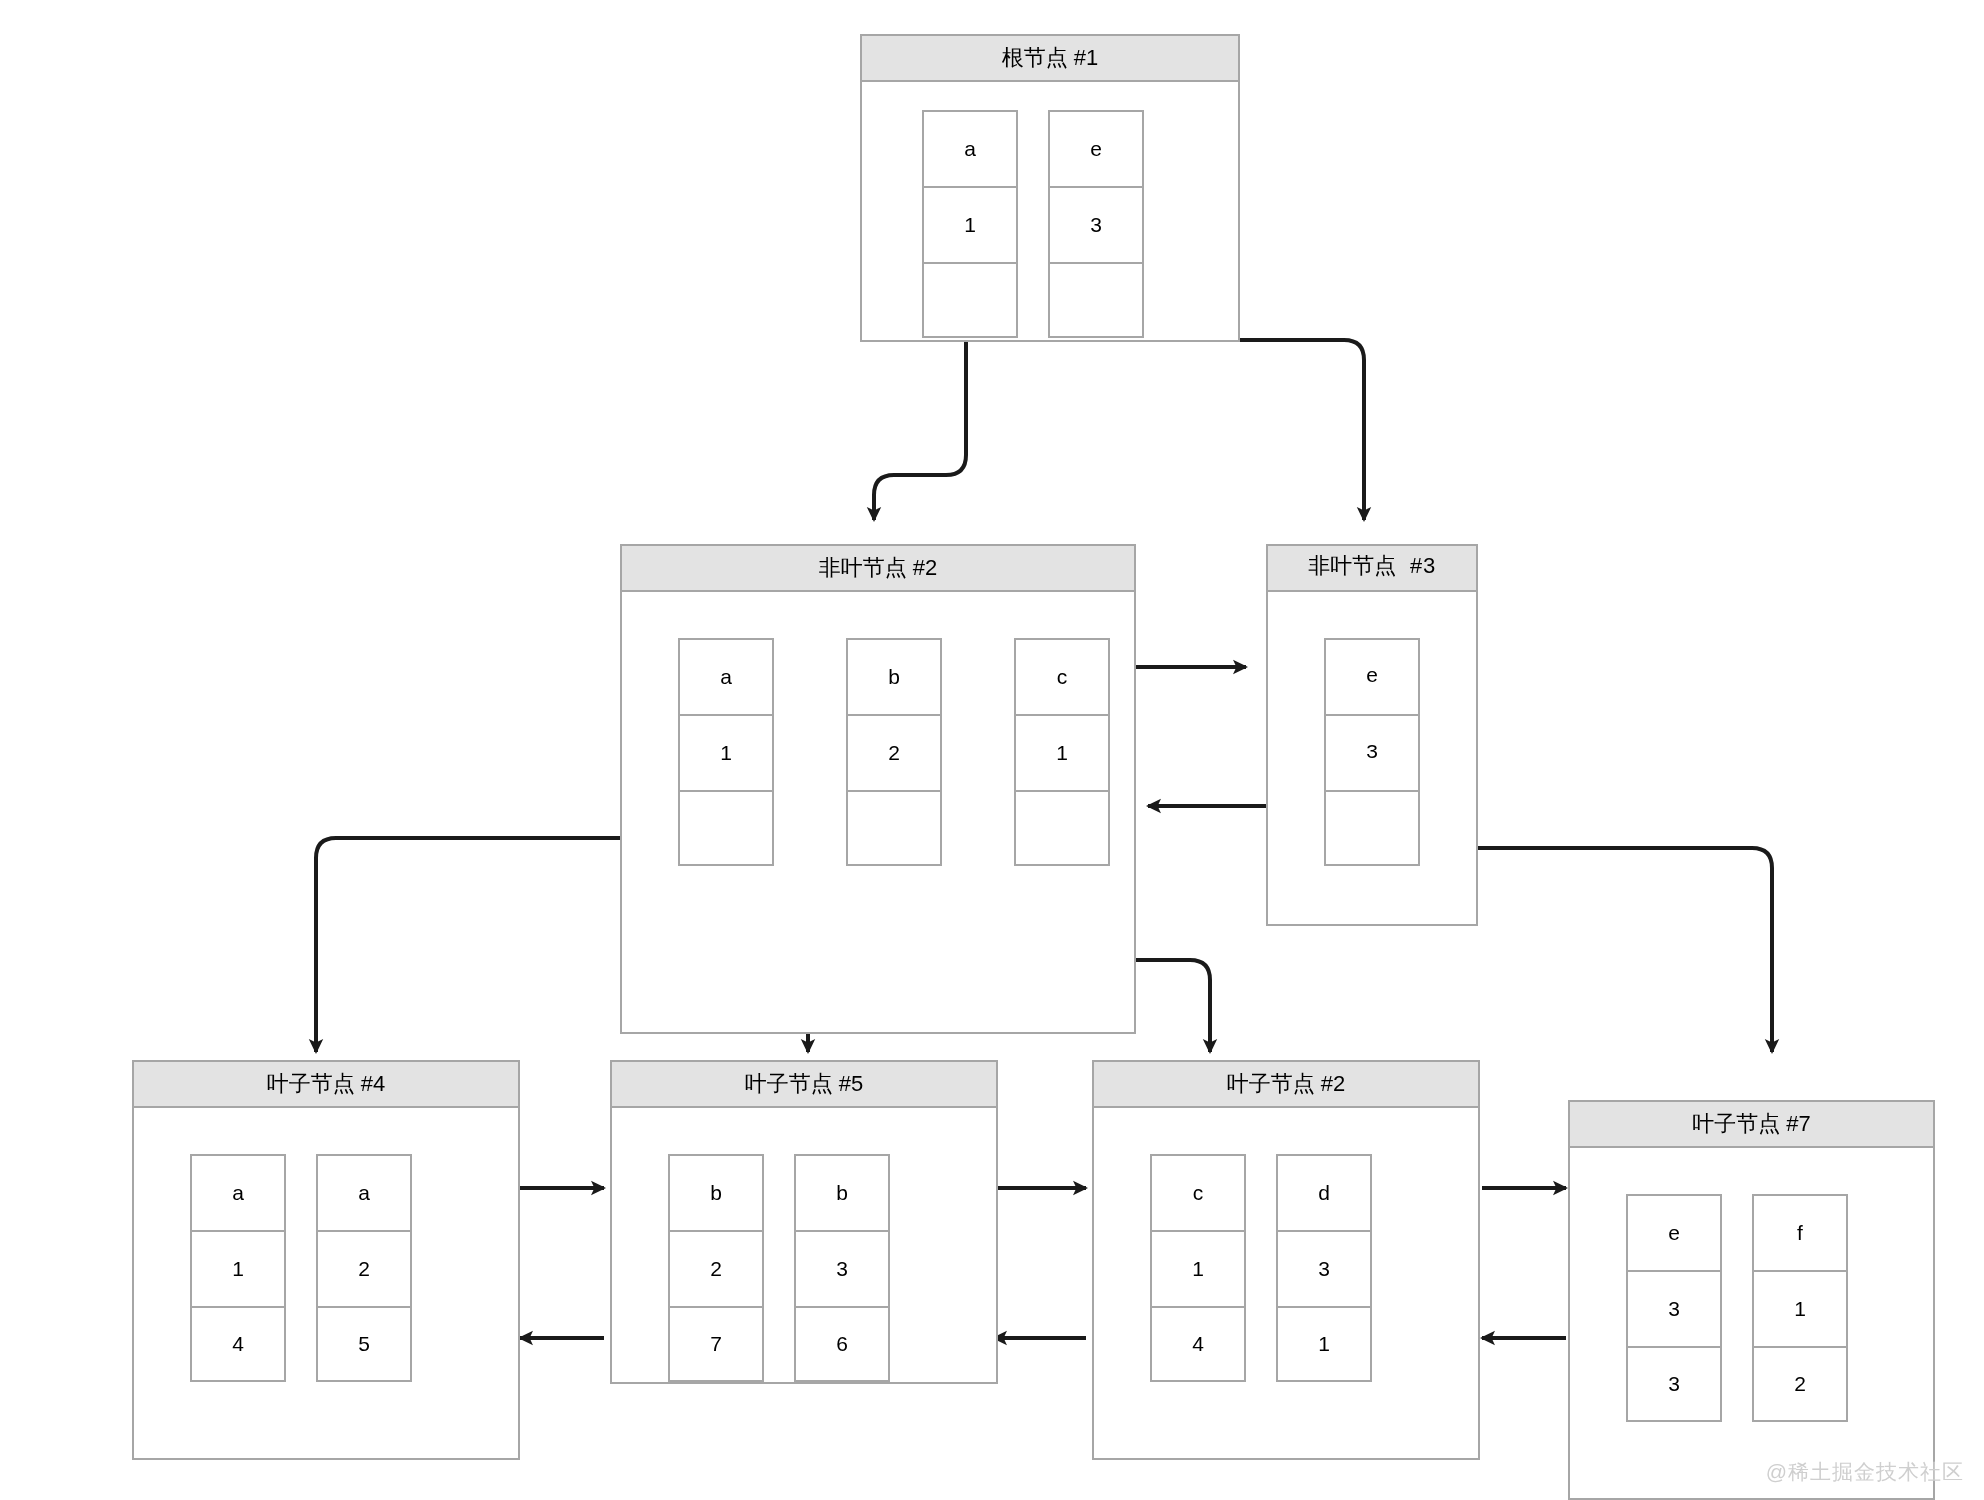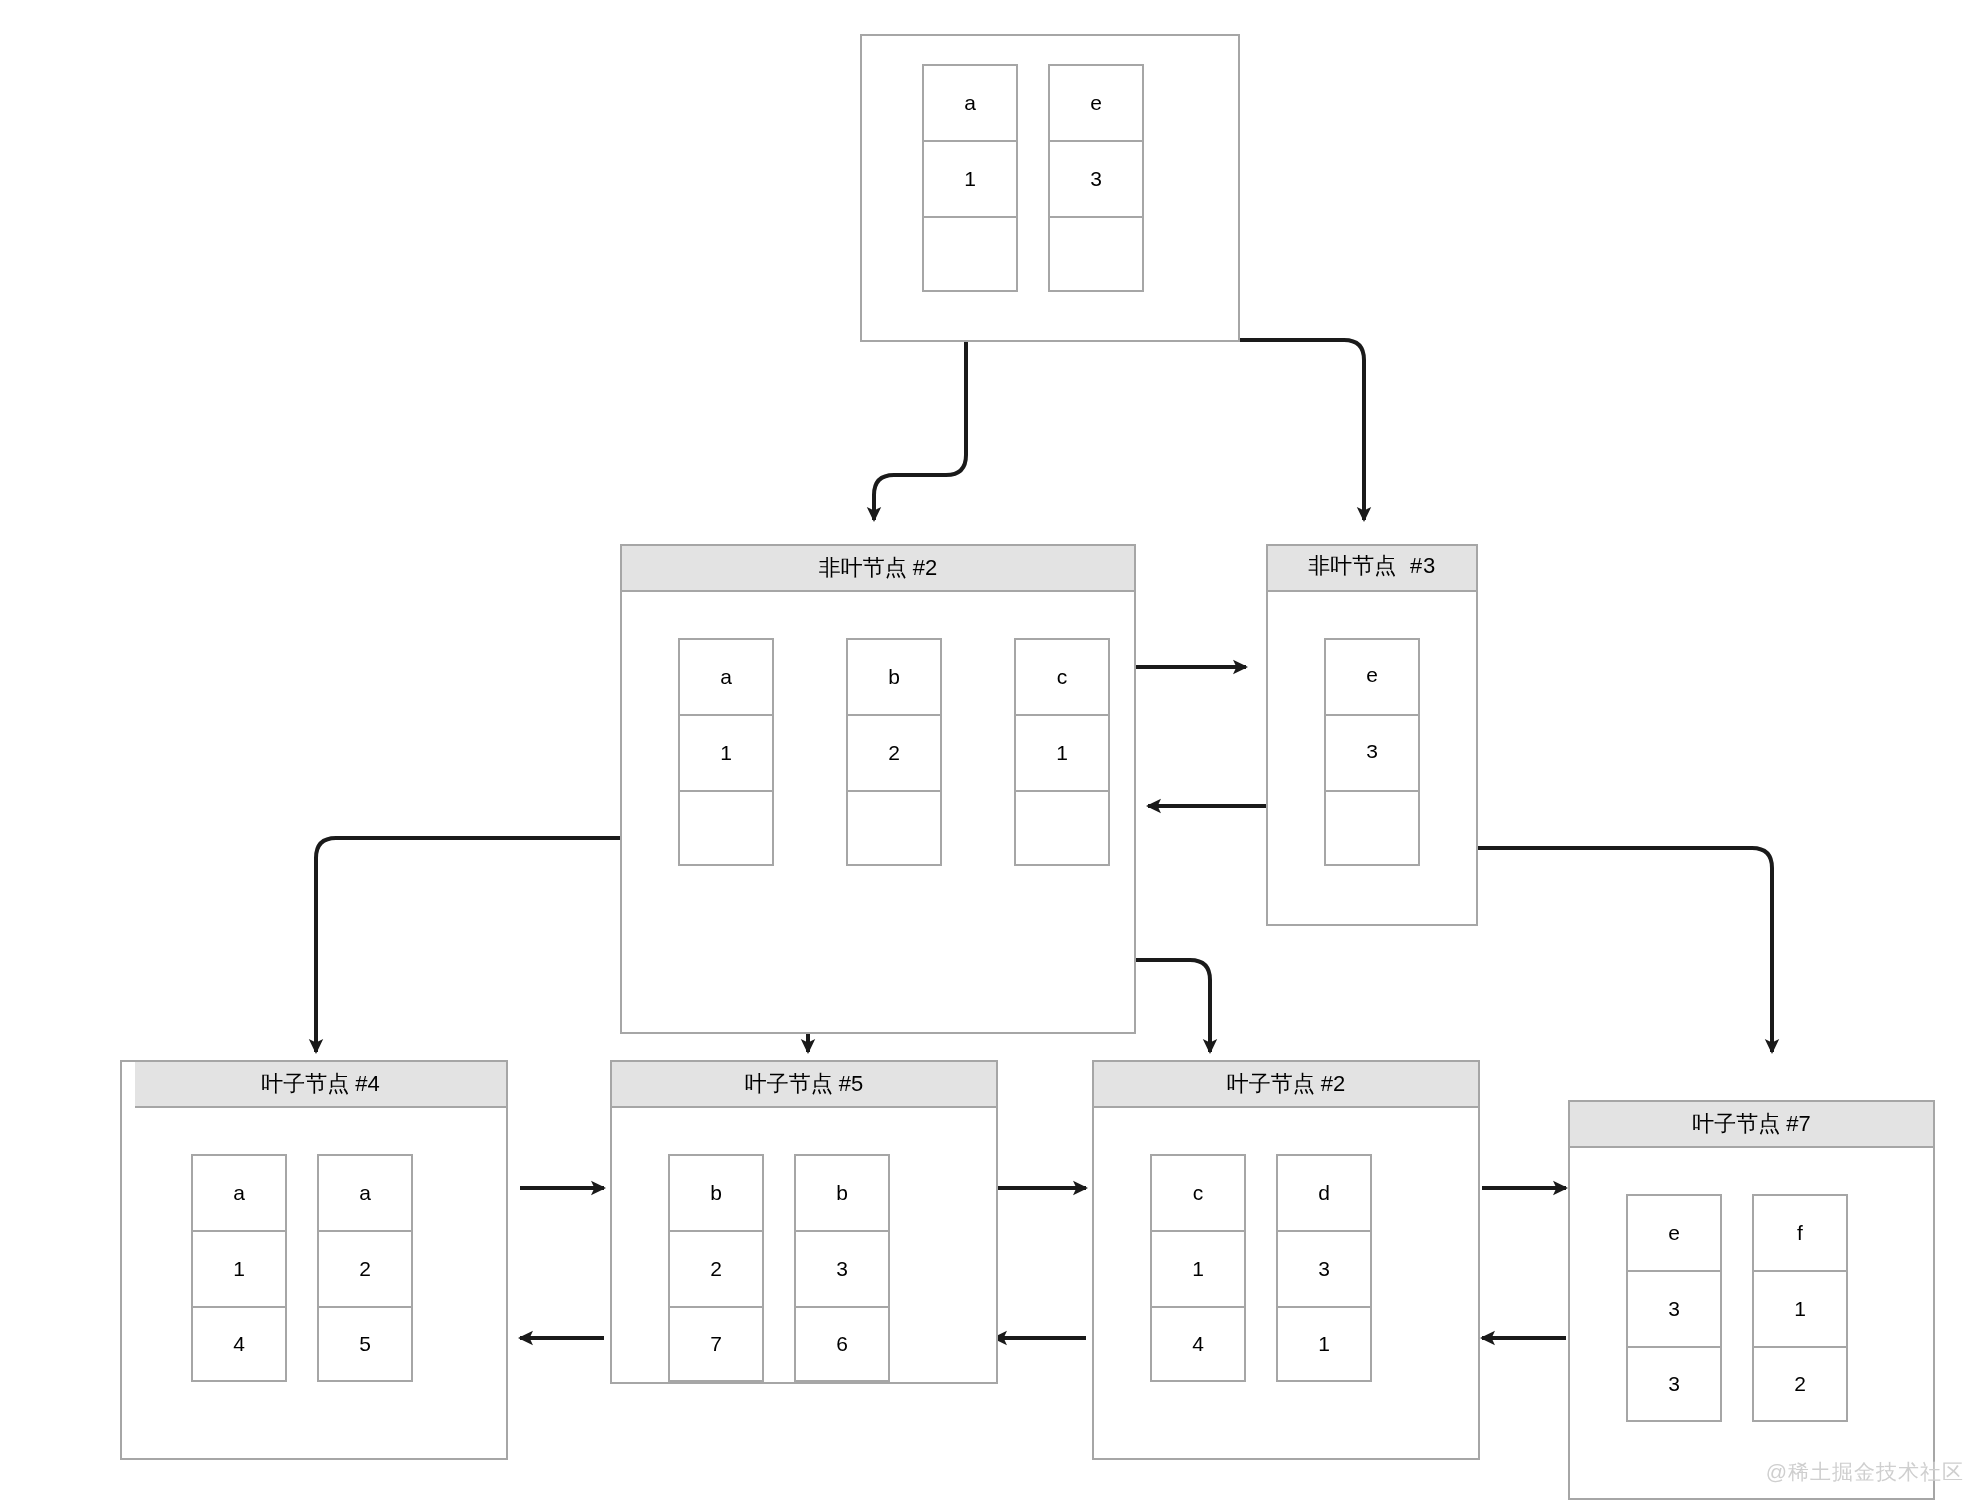--- a/index.html
+++ b/index.html
@@ -143,6 +143,7 @@
   </svg>
 
   <div class="node" style="left:860px; top:34px; width:380px; height:308px;">
+    <div class="node-title">根节点 #1</div>
     <div class="node-body">
       <div class="cell" style="left:60px; top:28px; width:96px; height:228px;">
         <div class="cell-row" style="height:76px; line-height:74px;">a</div>

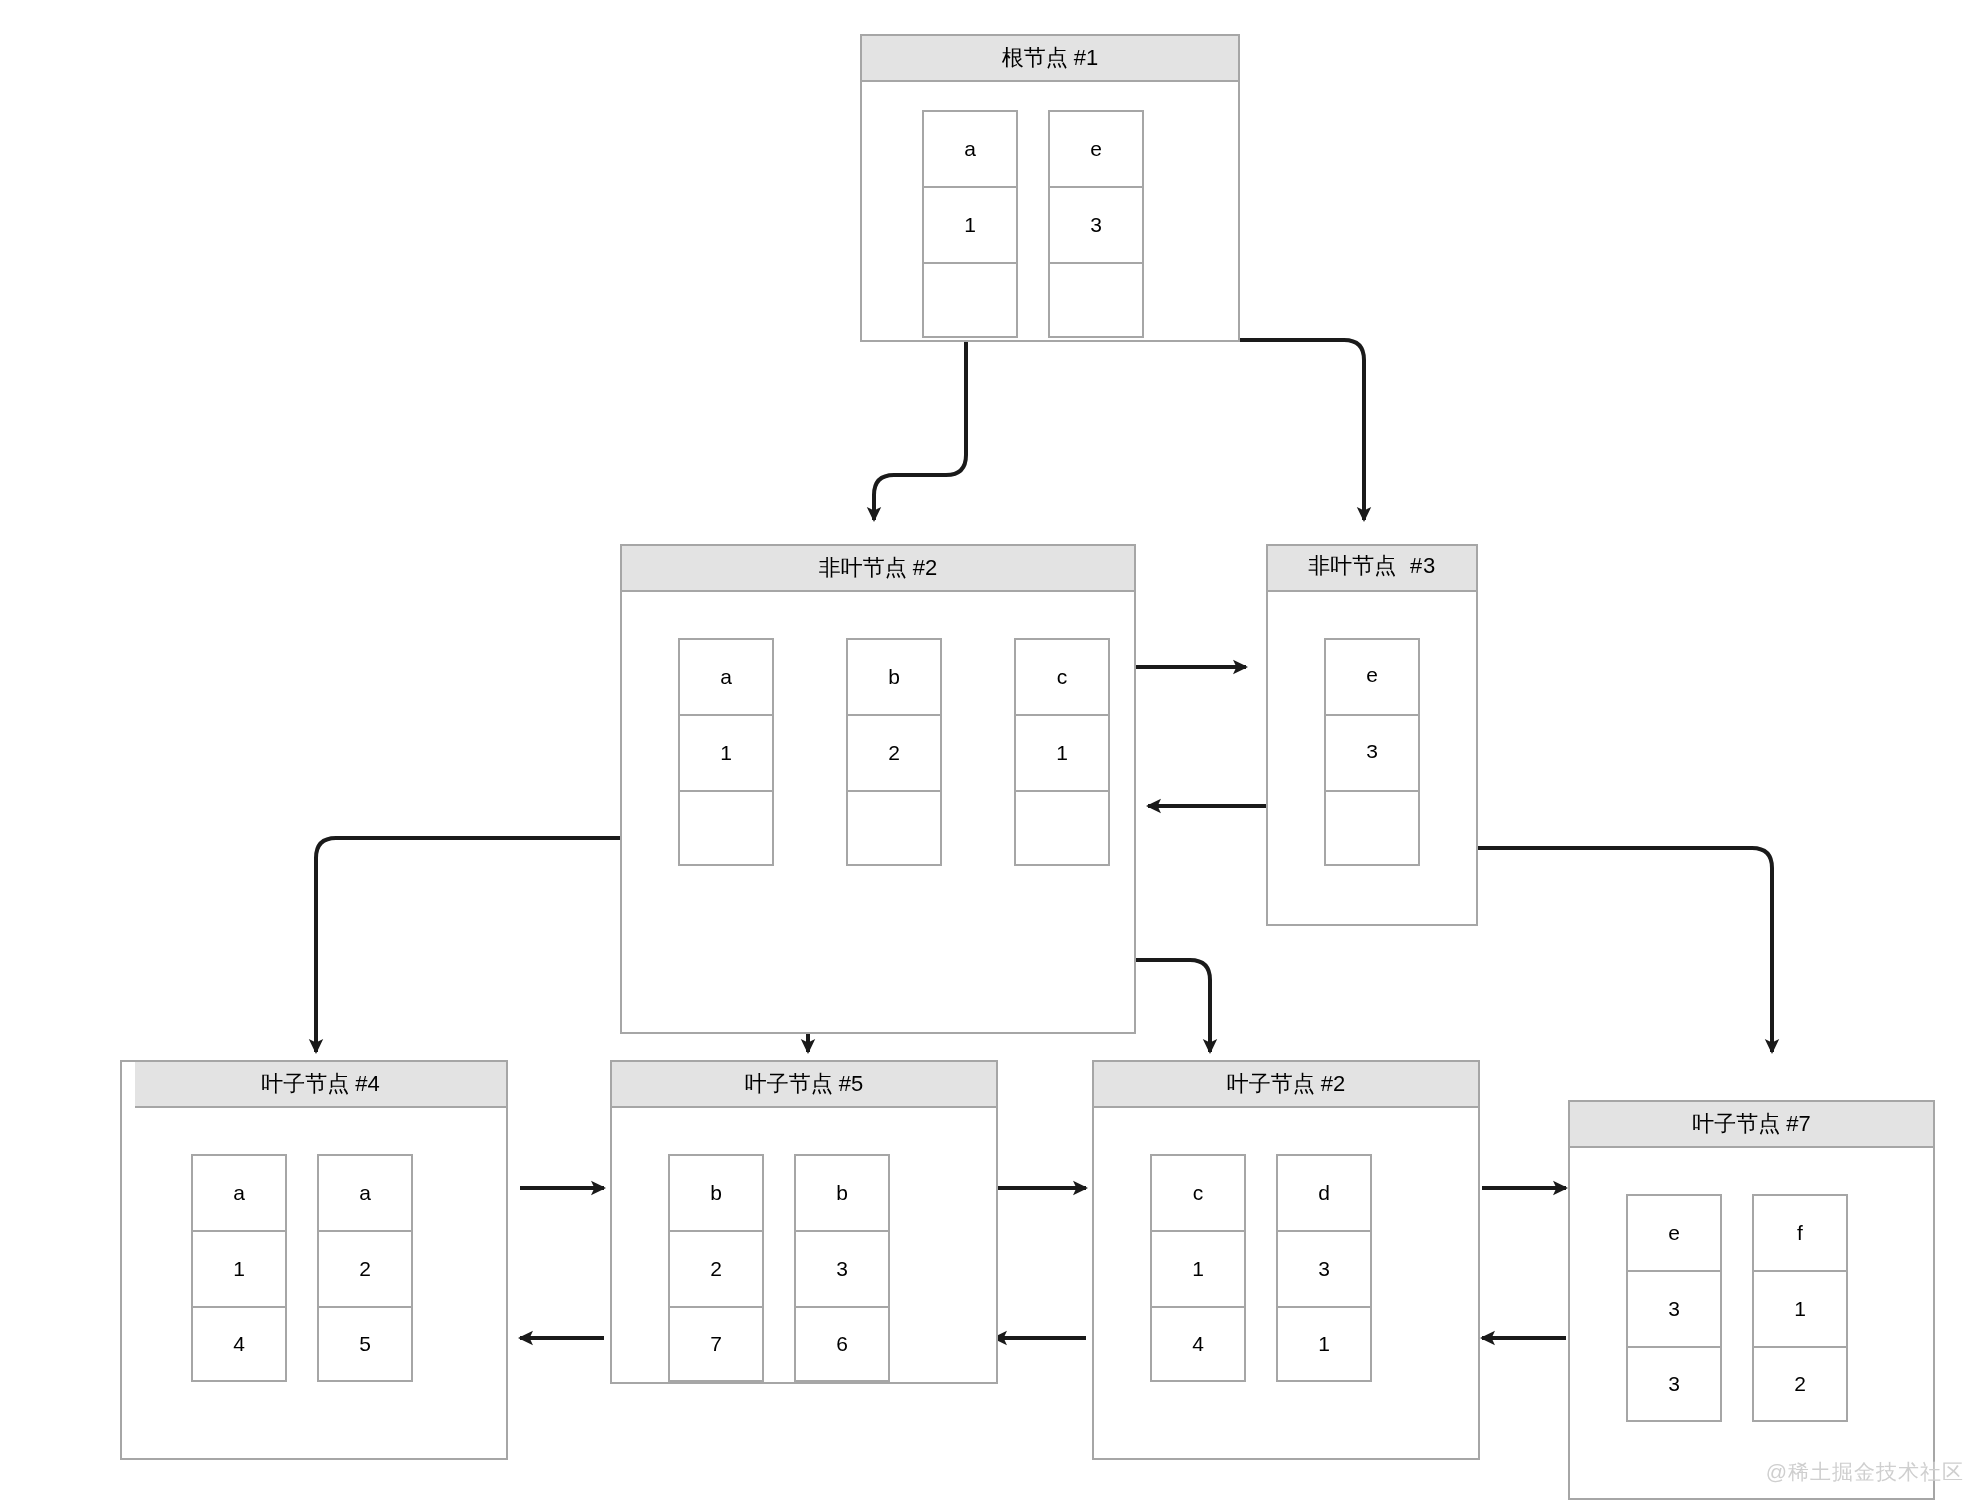--- a/index.html
+++ b/index.html
@@ -190,7 +190,7 @@
     </div>
   </div>
 
-  <div class="node" style="left:120px; top:1060px; width:388px; height:400px;padding-left:13px;">
+  <div class="node" style="left:132px; top:1060px; width:388px; height:400px;">
     <div class="node-title">叶子节点 #4</div>
     <div class="node-body">
       <div class="cell" style="left:56px; top:46px; width:96px; height:228px;">

